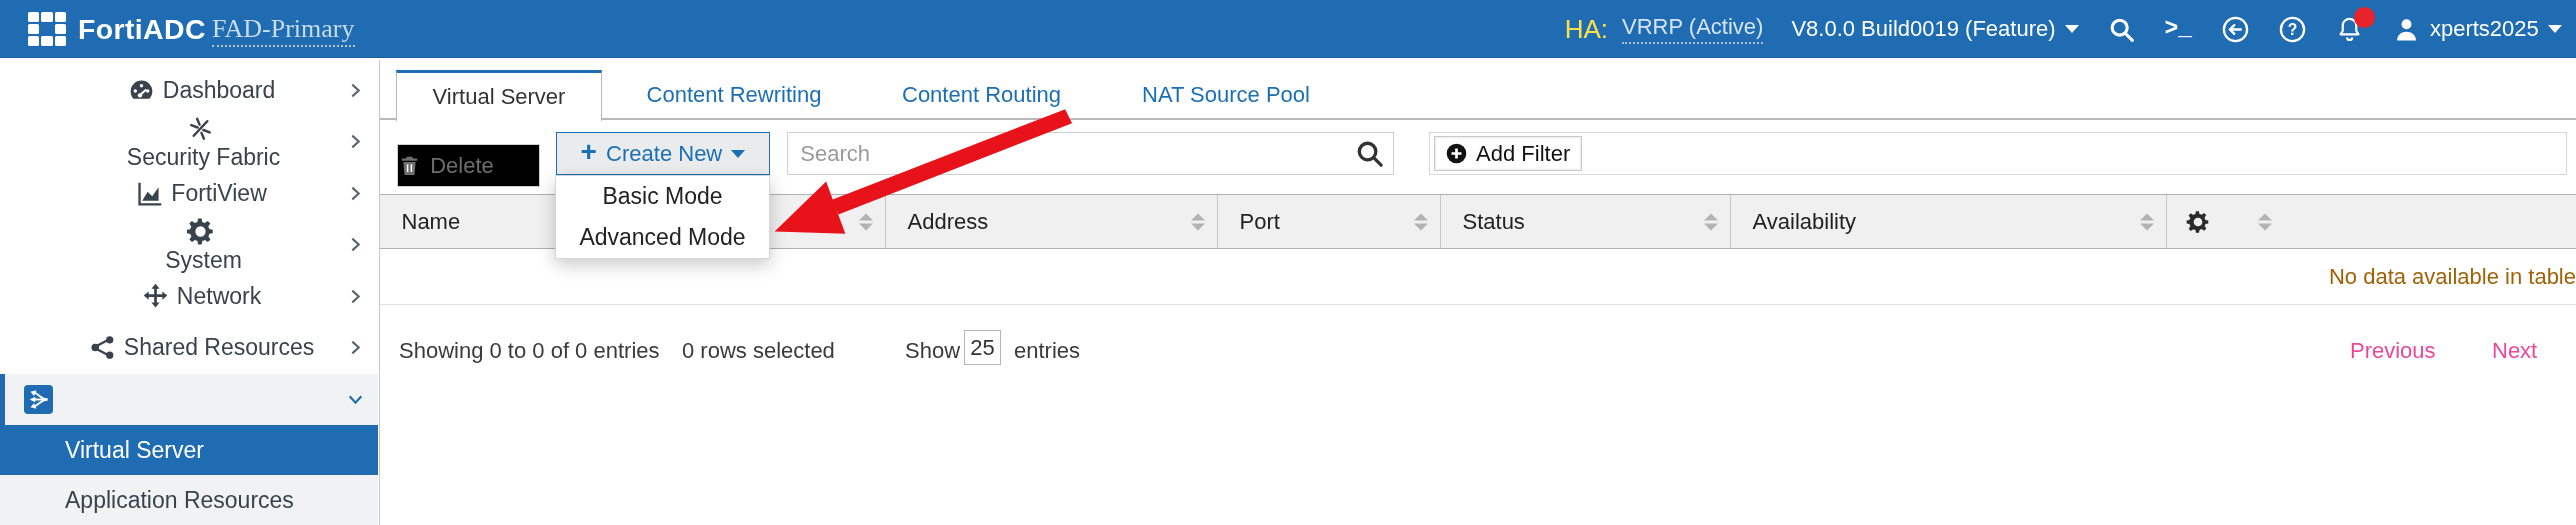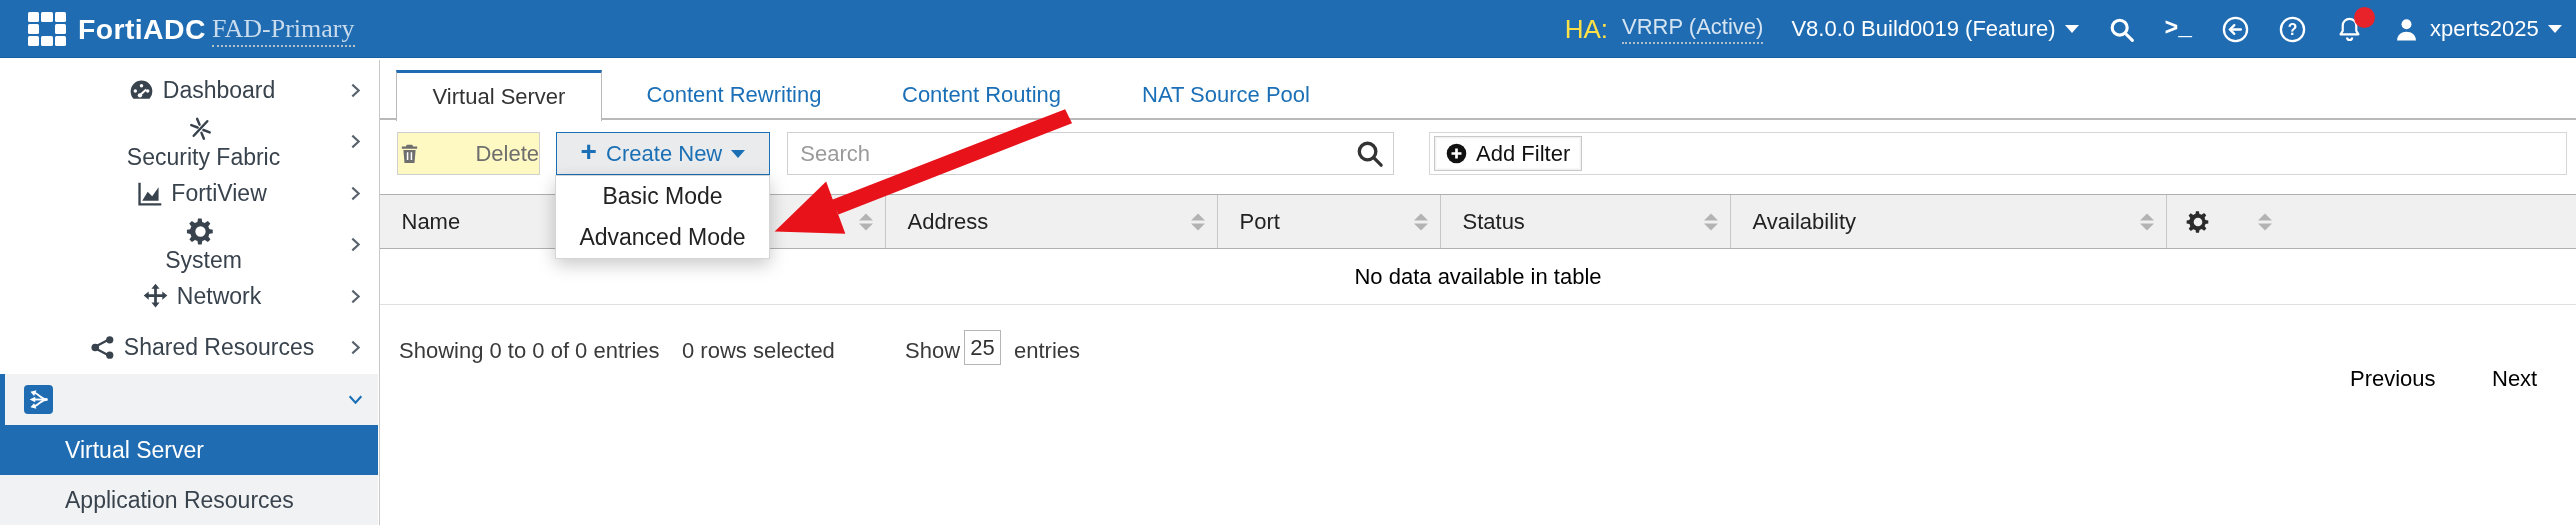--- a/index.html
+++ b/index.html
@@ -59,8 +59,8 @@
     font-size:22px; color:#1b6fb6; cursor:pointer; }
 
   
-  .btn-delete { position:absolute; left:397px; top:132px; width:143px; height:43px;
-    background:#fef9c3; border:1.5px solid #cfcfcf; display:flex; align-items:center; justify-content:space-between;
+  .btn-delete { position:absolute; left:397px; top:144px; width:143px; height:43px;
+    background:#000000; border:1.5px solid #cfcfcf; display:flex; align-items:center; justify-content:flex-start;
     gap:9.2px; color:#6e6e6e; font-size:22px; cursor:pointer; }
   .btn-create { position:absolute; left:556px; top:132px; width:214px; height:43px;
     background:#e9ebec; border:1.5px solid #1a6fb5; display:flex; align-items:center; justify-content:center;

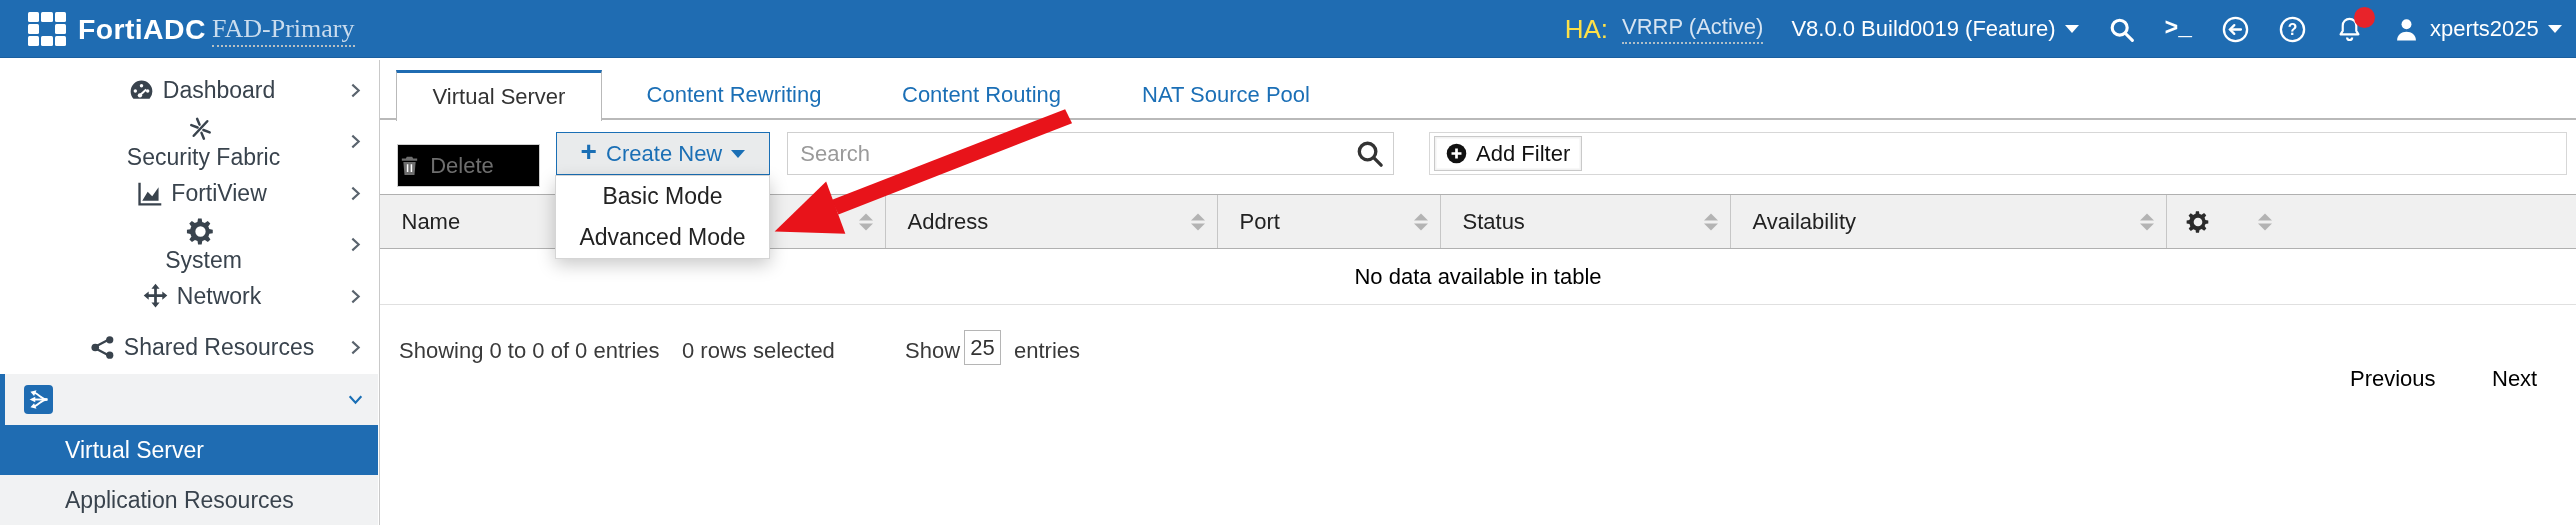--- a/index.html
+++ b/index.html
@@ -100,8 +100,8 @@
   .sort .down { width:0; height:0; border-left:7px solid transparent; border-right:7px solid transparent;
     border-top:7.7px solid #b3b3b3; }
   .empty-row { position:absolute; left:380px; top:250px; width:2196px; height:55px;
-    border-bottom:1.5px solid #e0e0e0; display:flex; align-items:center; justify-content:center;
-    font-size:22px; color:#000000; }
+    border-bottom:1.5px solid #e0e0e0; display:flex; align-items:center; justify-content:flex-end;
+    font-size:22px; color:#a16207; }
 
   
   .ft { position:absolute; font-size:22px; color:#3a3a3a; top:338px; }

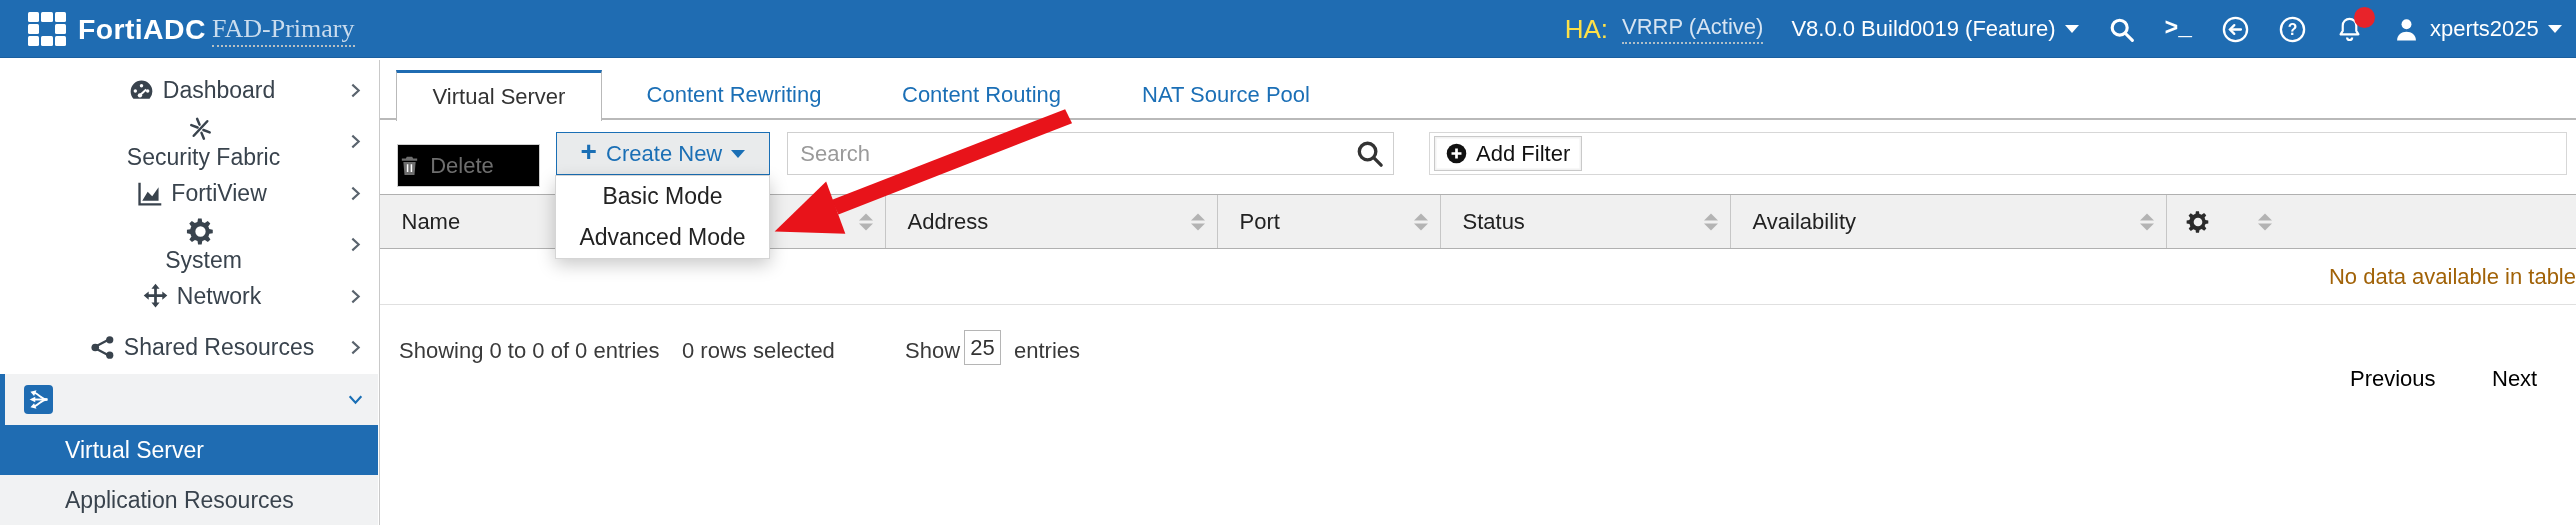--- a/index.html
+++ b/index.html
@@ -108,7 +108,7 @@
   .pagesize { position:absolute; left:964px; top:330px; width:37px; height:35px;
     border:1.5px solid #b5b5b5; display:flex; align-items:center; justify-content:center;
     font-size:22px; color:#333; cursor:pointer; }
-  .pager { color:#000000; cursor:pointer;margin-top:28px; }
+  .pager { color:#ec4899; cursor:pointer; }
 
   .arrow-overlay { position:absolute; left:0; top:0; width:2576px; height:526px;
     z-index:50; pointer-events:none; }

